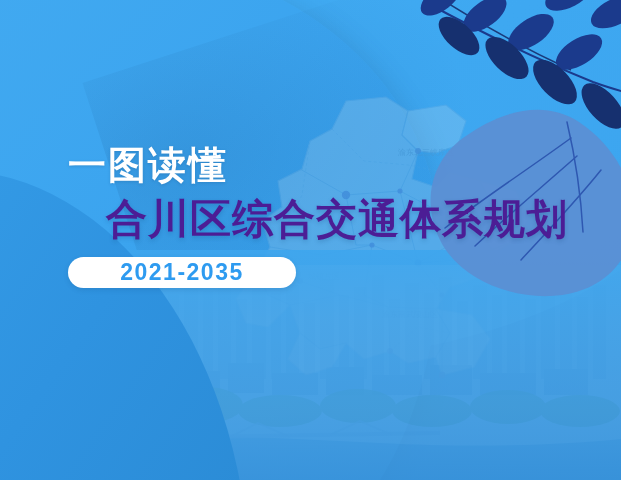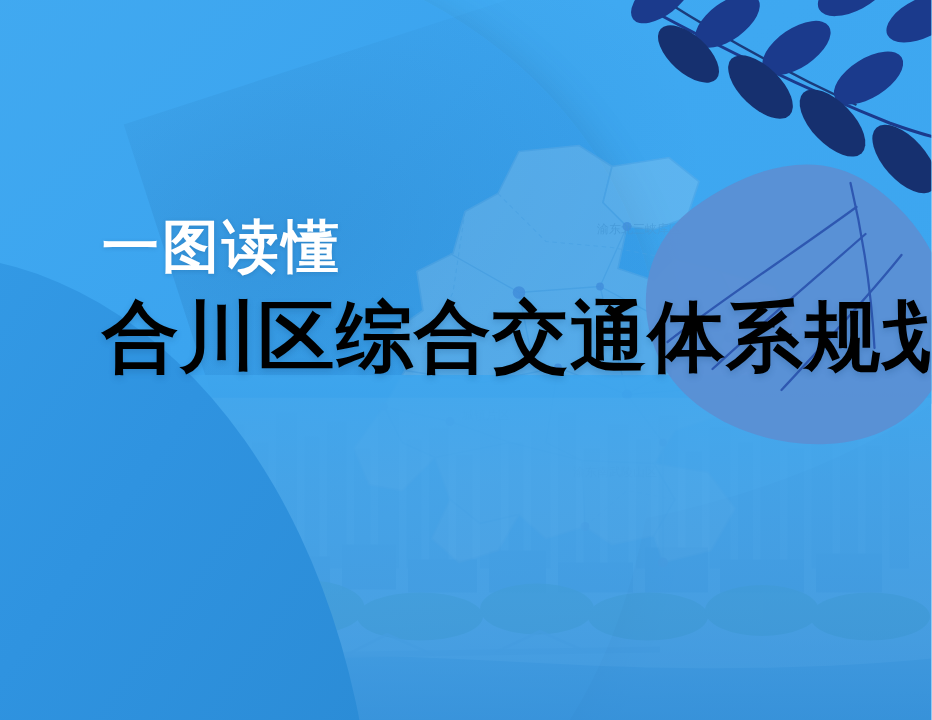--- a/index.html
+++ b/index.html
@@ -145,13 +145,14 @@
   .headline {
     margin-top: 15px;
     font-family: "Liberation Sans", sans-serif;
-    font-size: 51px;
+    font-size: 41px;
     line-height: 1;
     font-weight: 700;
-    color: #000000;
+    color: #4c1d95;
     letter-spacing: 1px;
     text-shadow: 0 2px 4px rgba(20, 70, 120, 0.22);
     white-space: nowrap;
+    margin-left: 38px;
   }
 
   .date-badge {

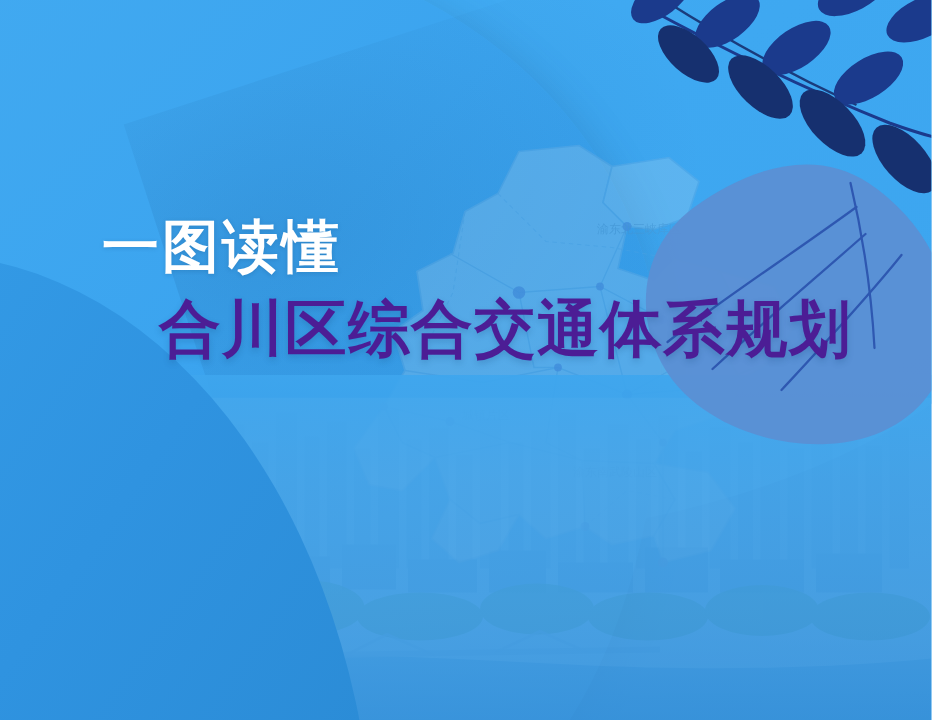--- a/index.html
+++ b/index.html
@@ -364,6 +364,9 @@
   <div class="content">
     <div class="eyebrow">一图读懂</div>
     <div class="headline">合川区综合交通体系规划</div>
+    <div class="date-badge">
+      <span class="date-badge-text">2021-2035</span>
+    </div>
   </div>
 
 </div>

